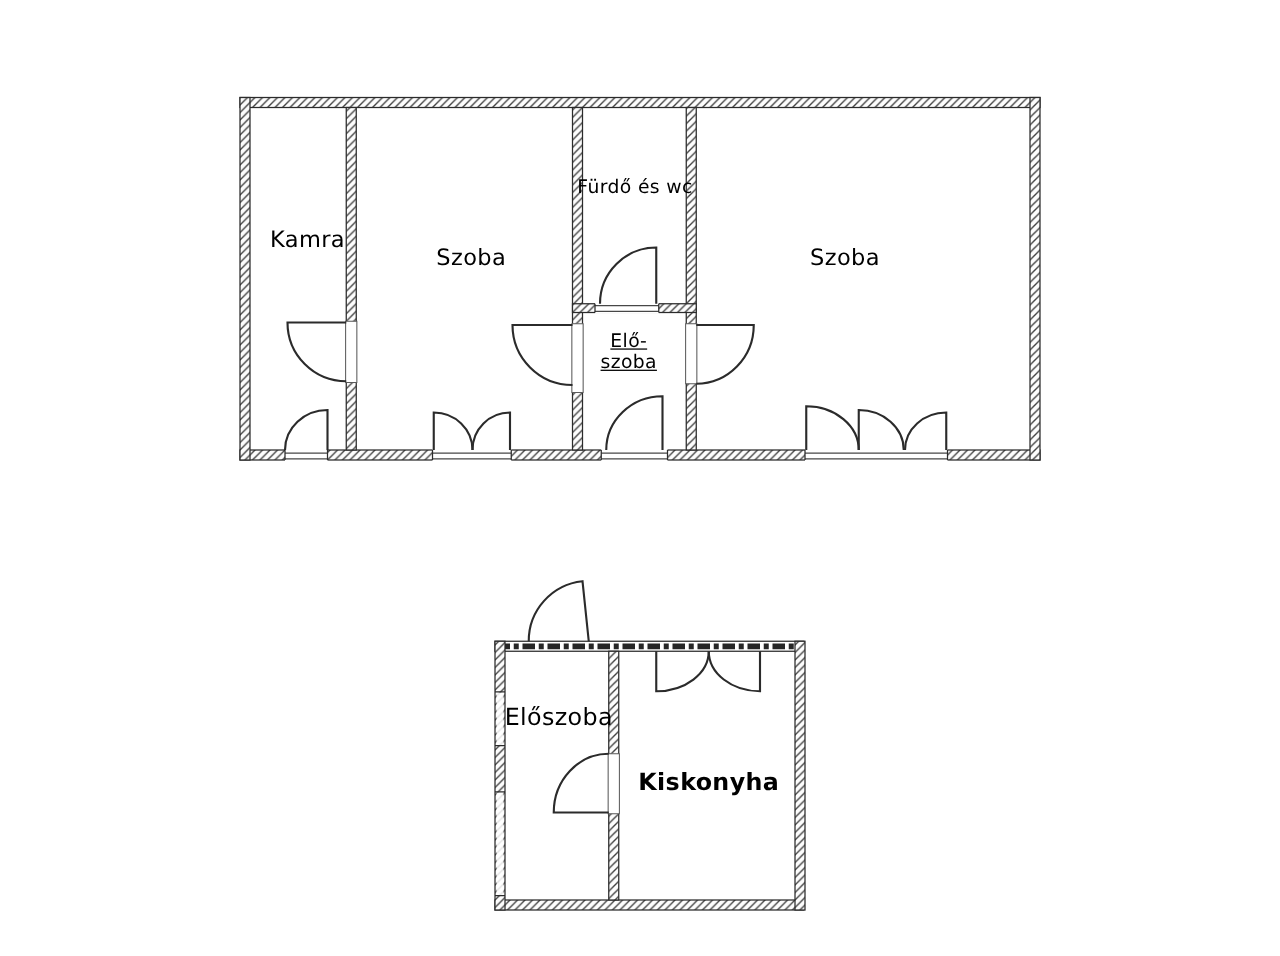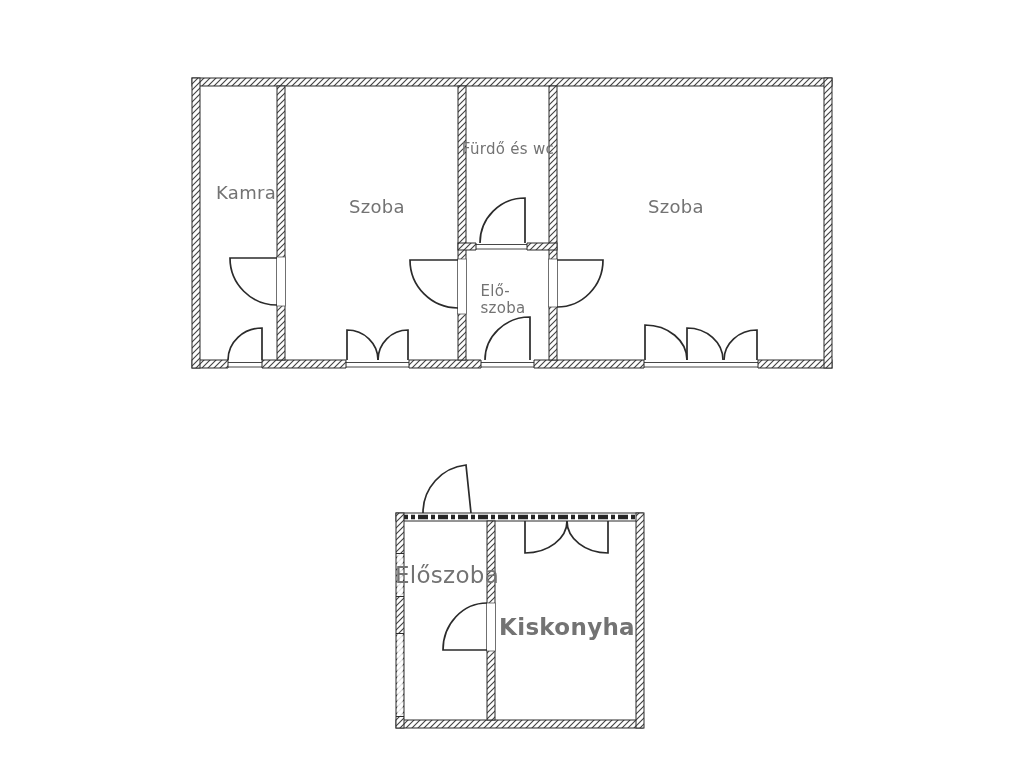--- a/index.html
+++ b/index.html
@@ -14,10 +14,11 @@
   .room-label {
     position:absolute;
     transform:translate(-50%,-50%);
-    color:#737373;
+    color:#000000;
     white-space:nowrap;
     font-size:18px;
     letter-spacing:0.3px;
+    text-align:center;
     line-height:1.15;
   }
   .room-label.small { font-size:15px; }

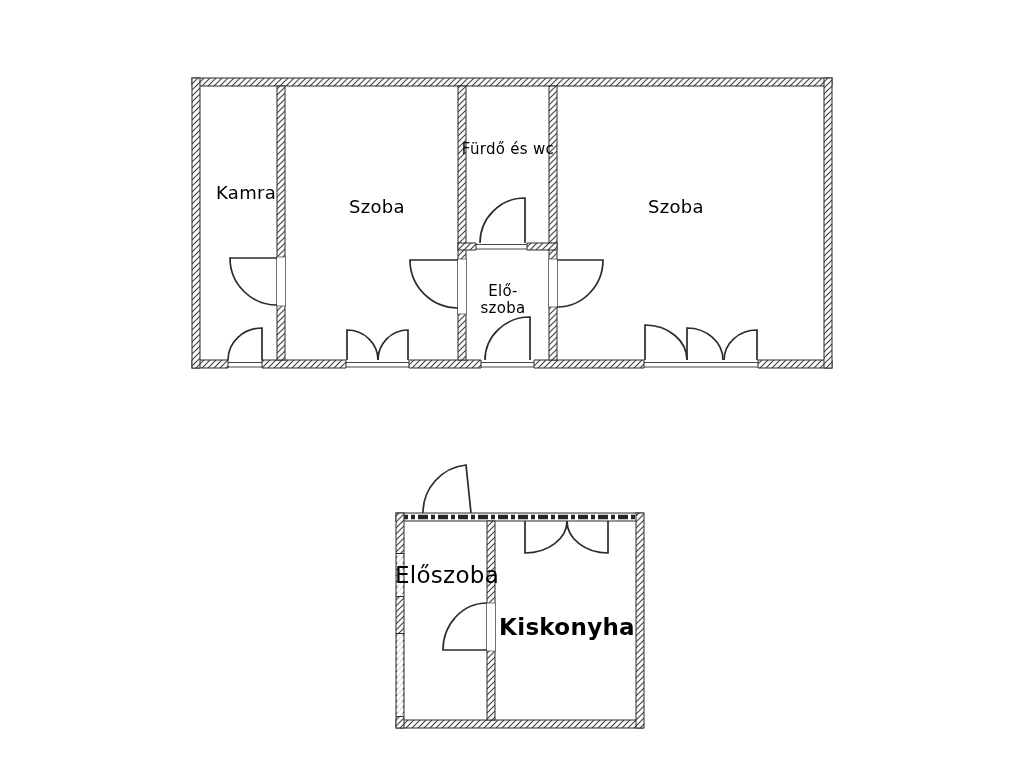--- a/index.html
+++ b/index.html
@@ -147,7 +147,7 @@
 
   <div class="room-label small" style="left:508px; top:150px;">Fürdő és wc</div>
 
-  <div class="room-label small" style="left:503px; top:300px;">
+  <div class="room-label small" style="left:503px; top:282px;text-decoration:underline;">
     <div>Elő-</div>
     <div>szoba</div>
   </div>

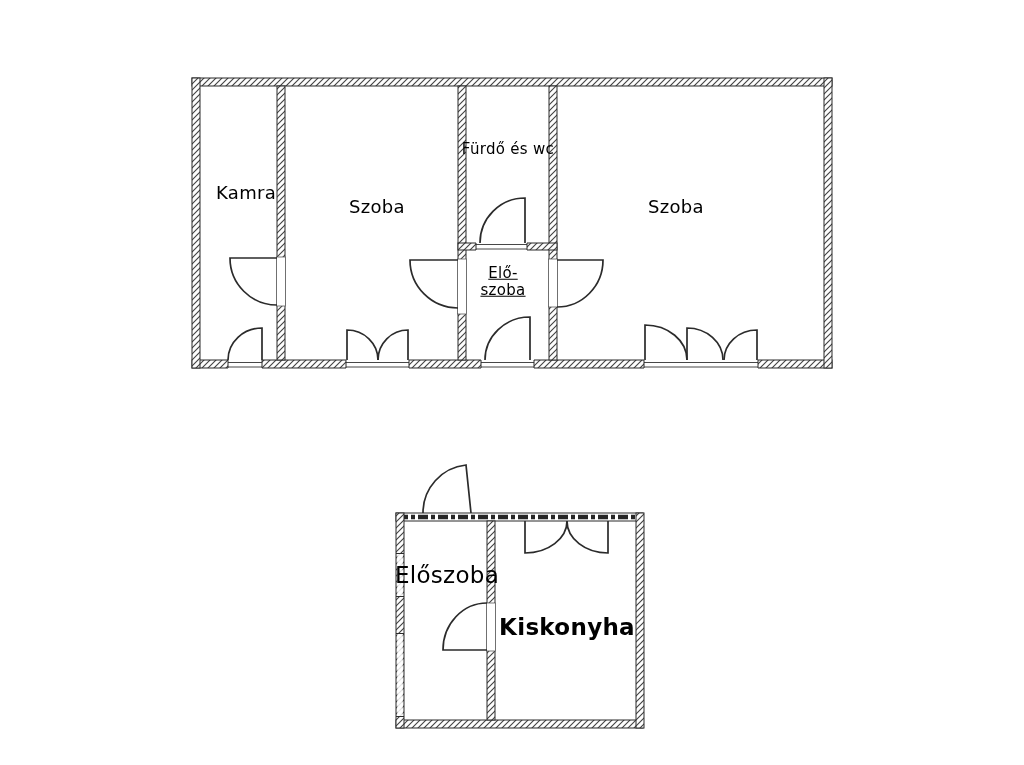--- a/index.html
+++ b/index.html
@@ -22,7 +22,7 @@
     line-height:1.15;
   }
   .room-label.small { font-size:15px; }
-  .room-label.medium { font-size:23px; }
+  .room-label.medium { font-size:19px; }
   .wall { fill:url(#hatch); stroke:#2b2b2b; stroke-width:1; }
   .gap  { fill:#ffffff; stroke:none; }
   .jamb { fill:#ffffff; stroke:#5a5a5a; stroke-width:0.8; }

